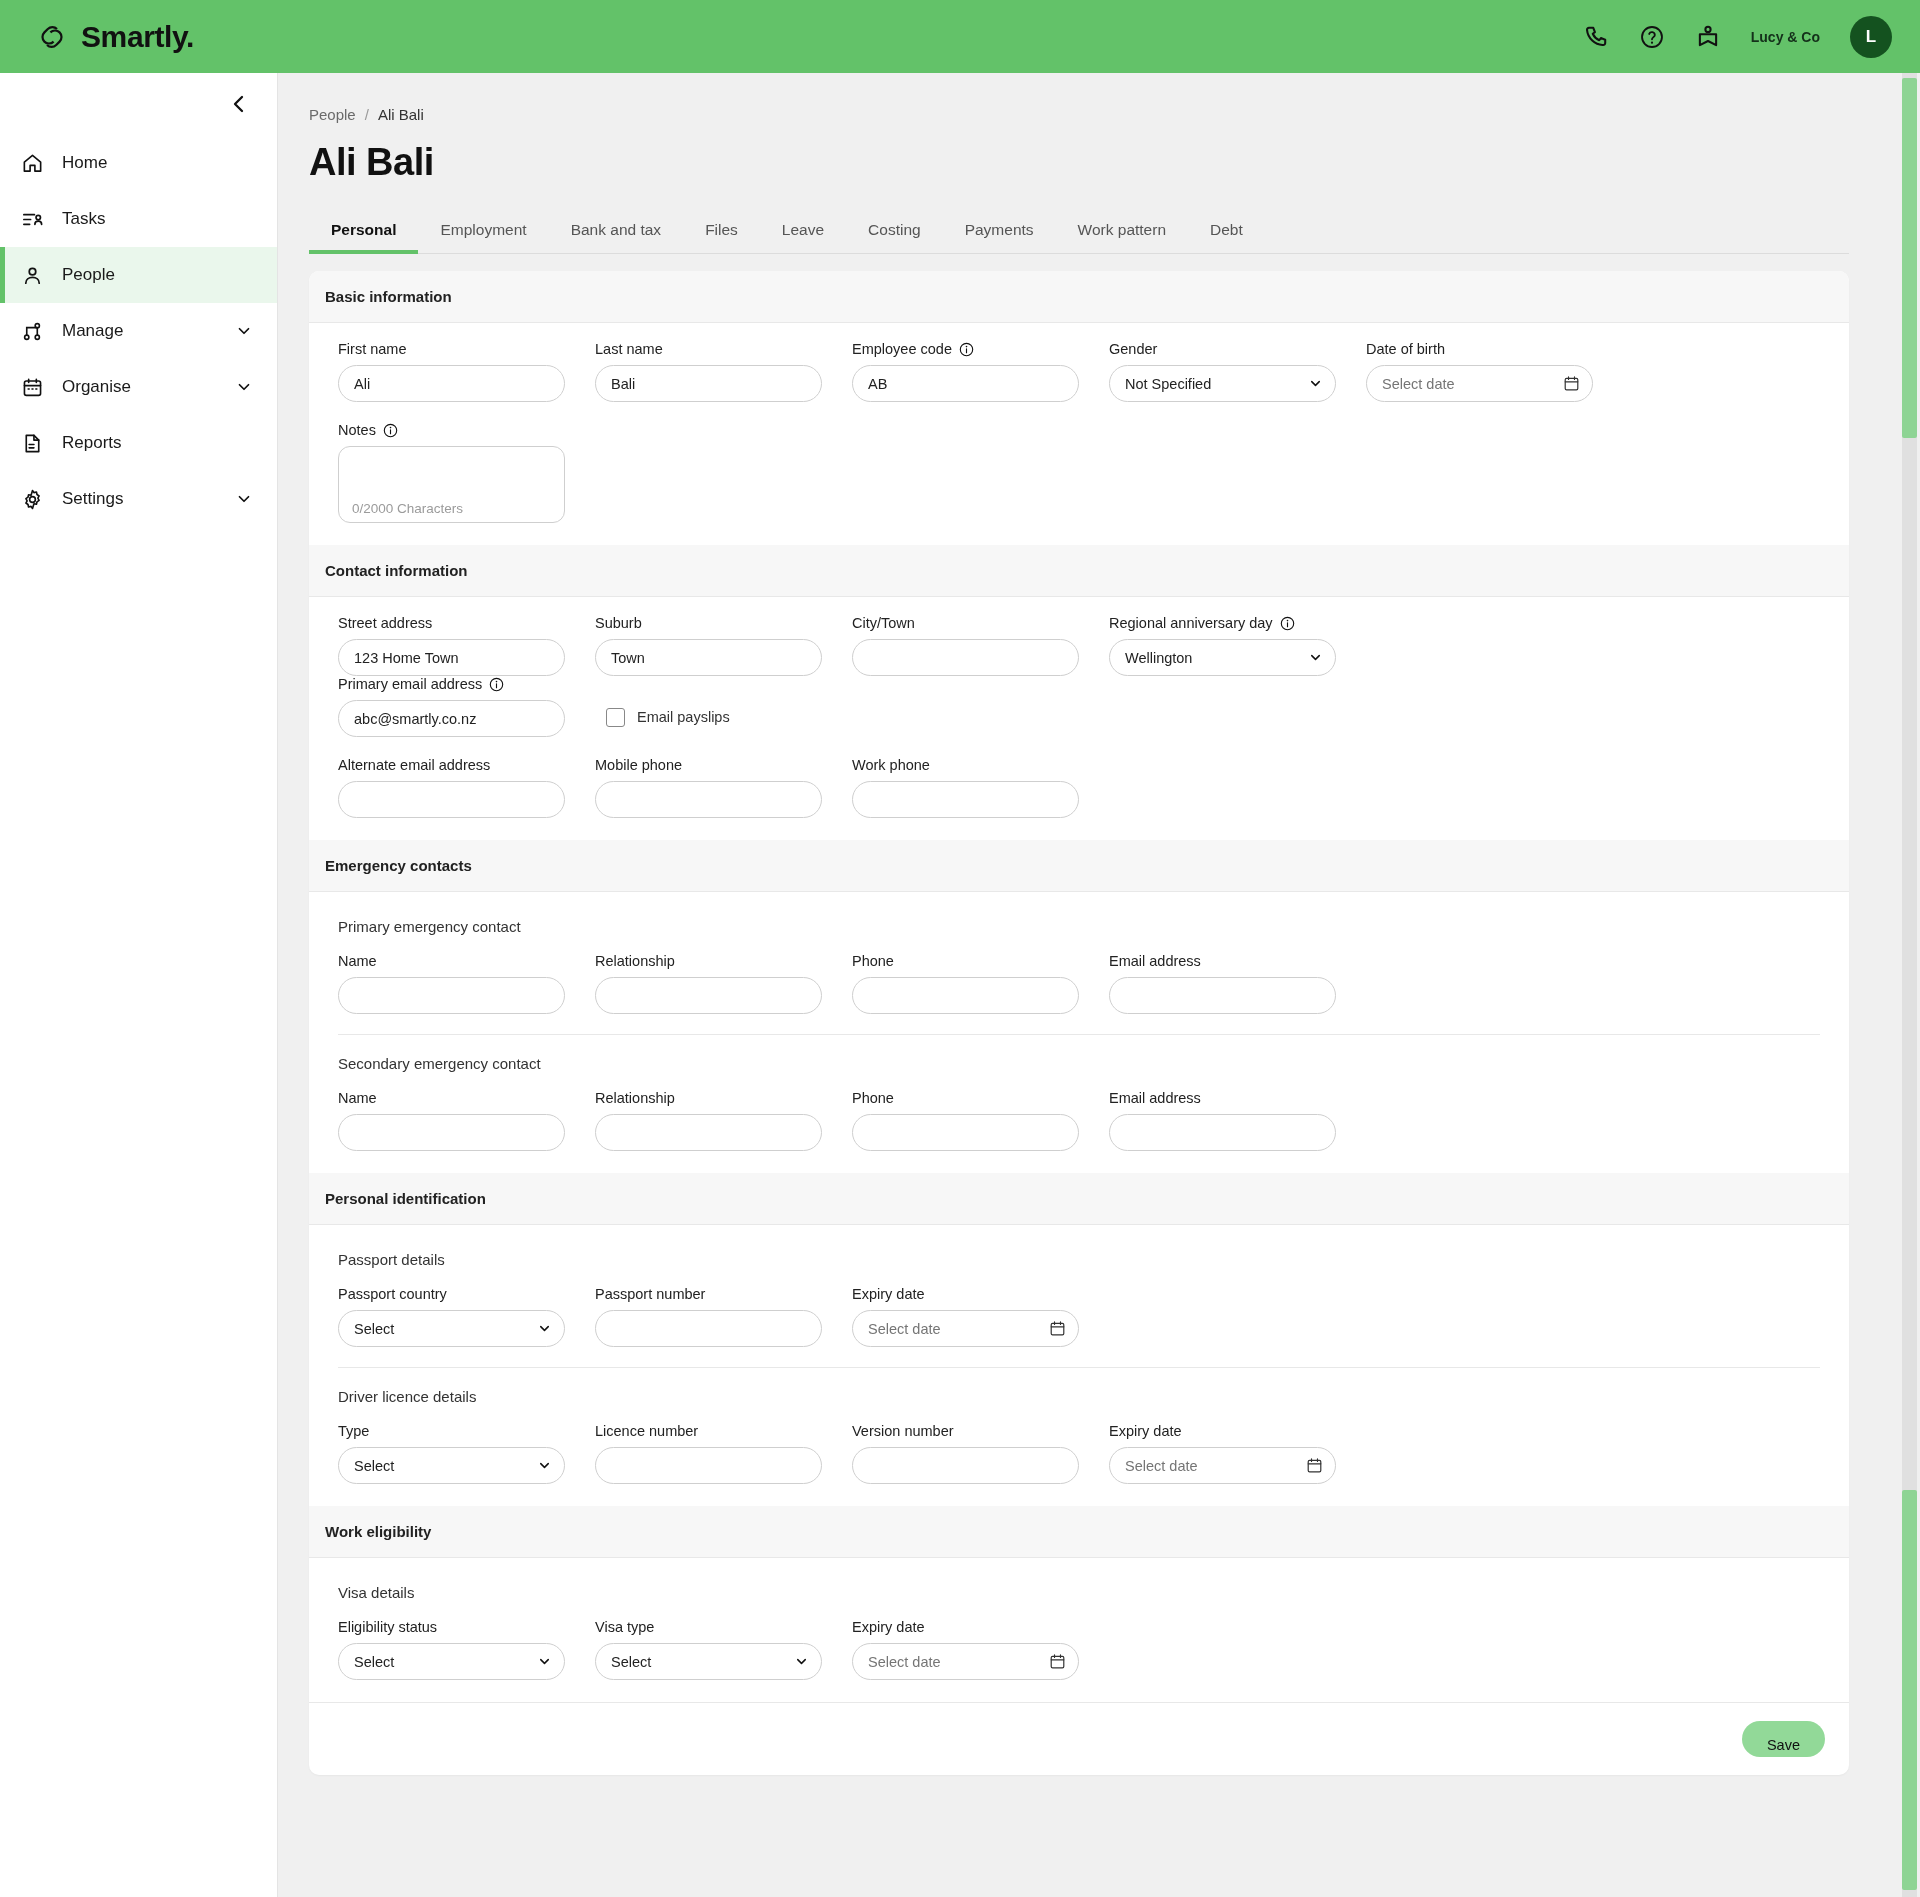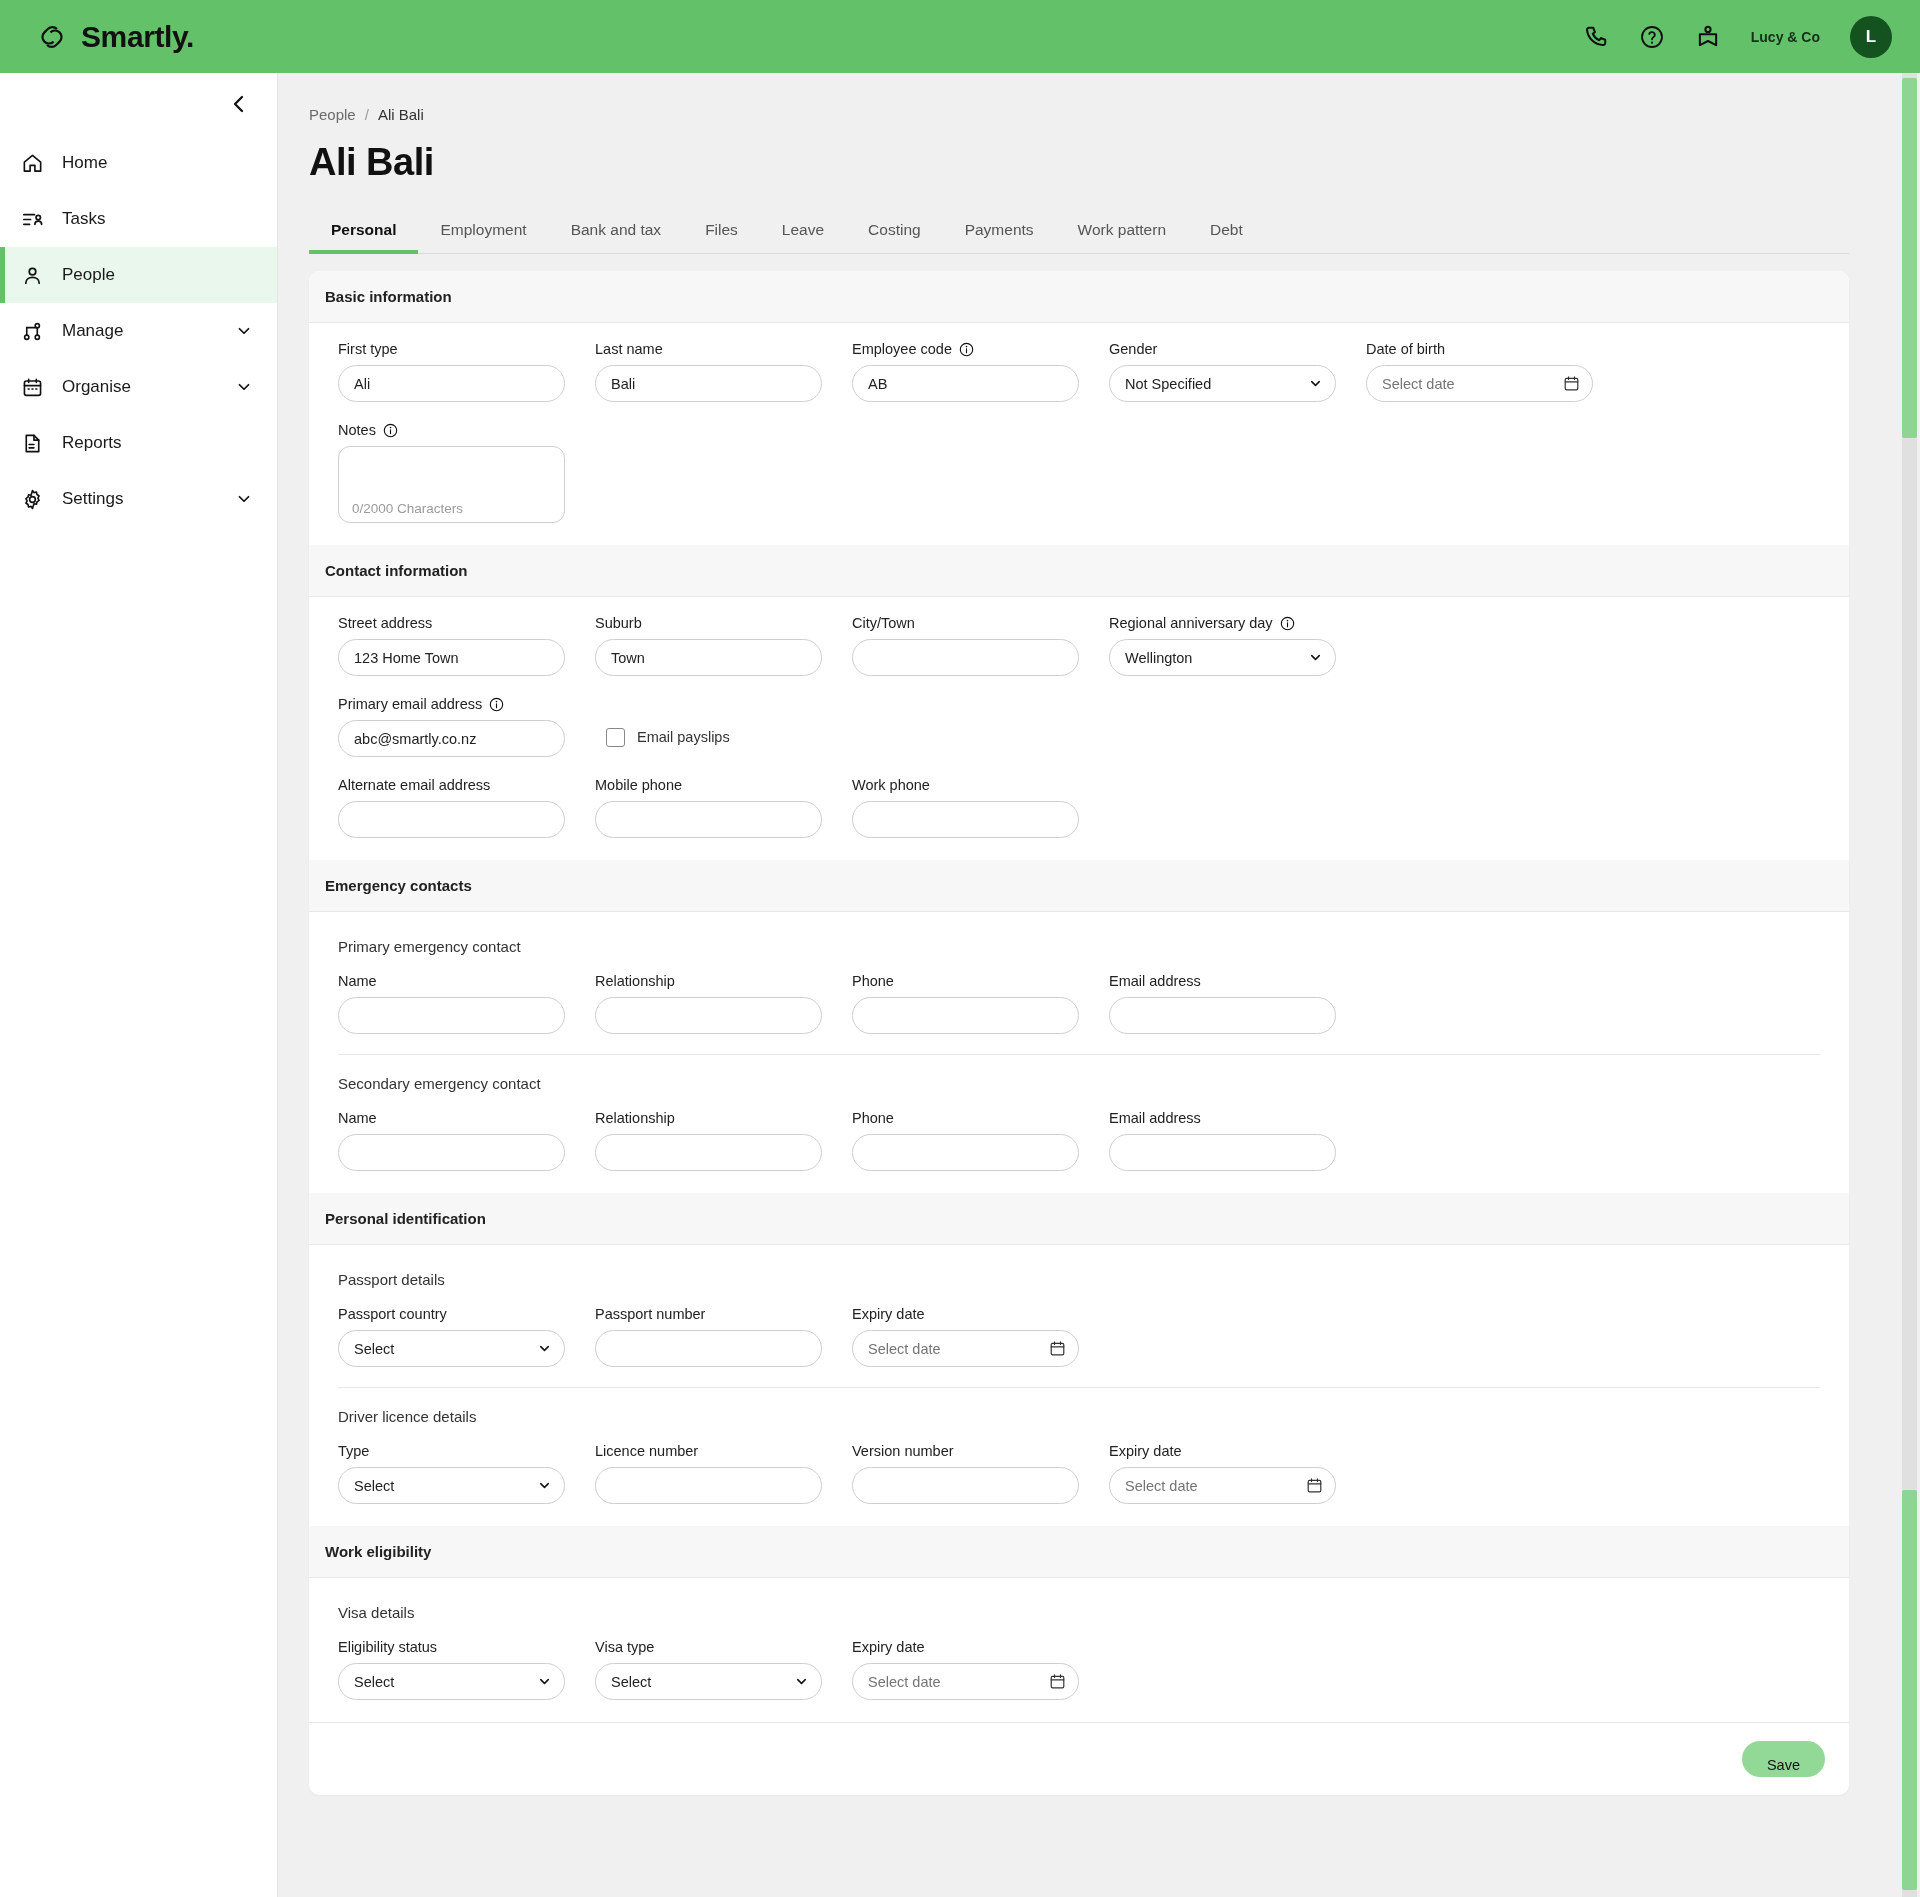--- a/index.html
+++ b/index.html
@@ -323,7 +323,7 @@
     <div class="section-body">
       <div class="row">
         <div class="field">
-          <div class="field-label">First type</div>
+          <div class="field-label">First name</div>
           <input class="inp" value="Ali" style="">
         </div>
         <div class="field">

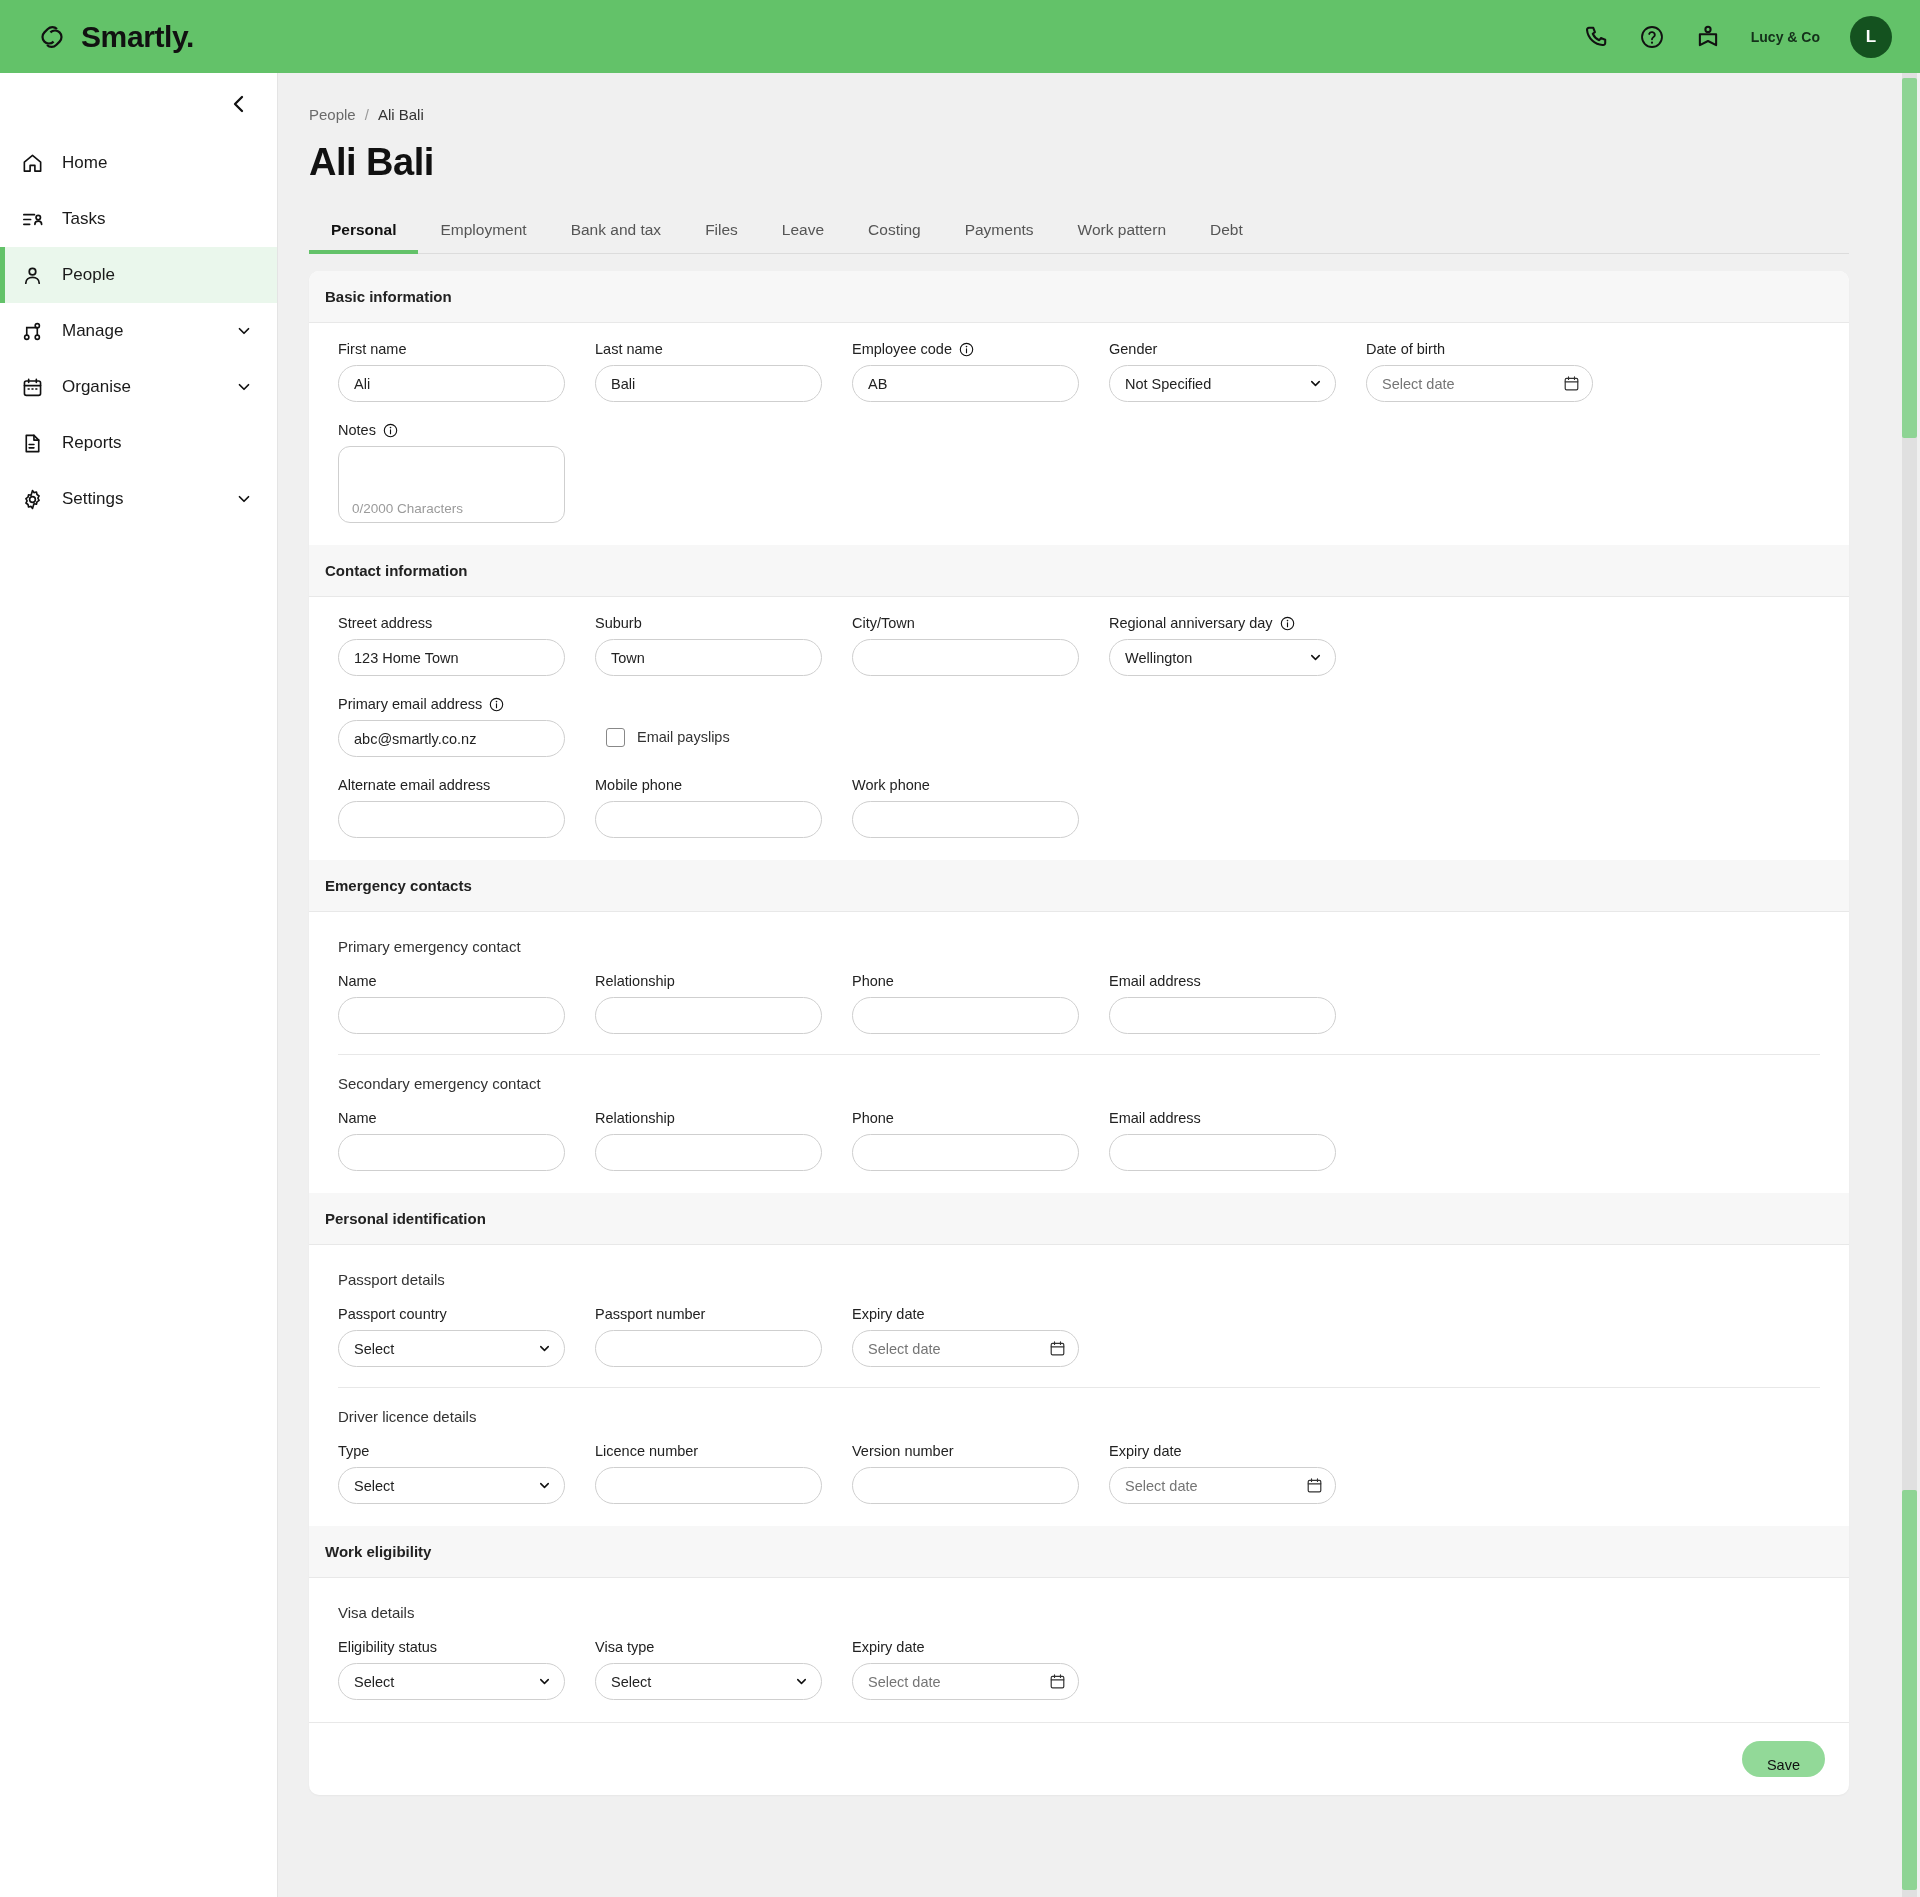--- a/index.html
+++ b/index.html
@@ -429,7 +429,7 @@
         </div>
       </div>
 
-      <div class="row" style="margin-top:20px;">
+      <div class="row" style="">
         <div class="field">
           <div class="field-label">
             <span>Primary email address</span>

